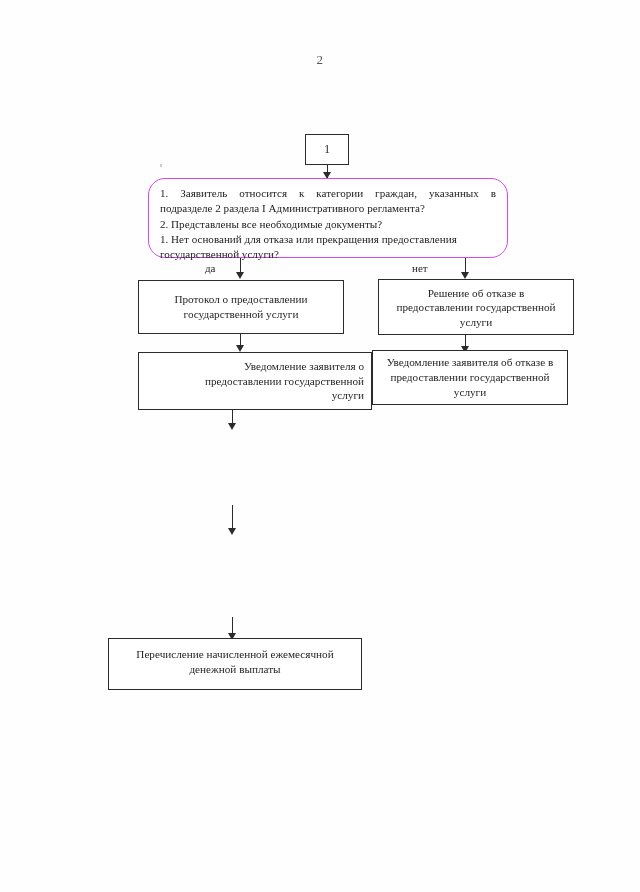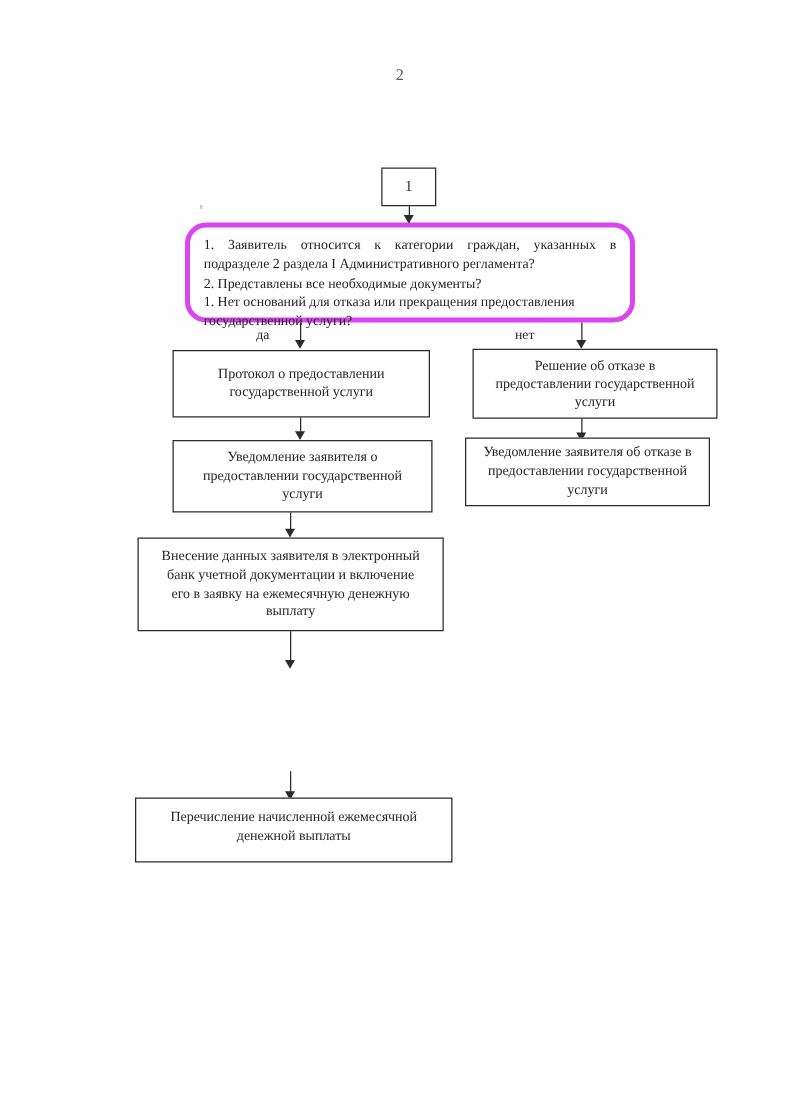--- a/index.html
+++ b/index.html
@@ -67,7 +67,7 @@
   .decision {
     position: absolute;
     box-sizing: border-box;
-    border: 4px solid #d946ef;
+    border: 1px solid #d946ef;
     border-radius: 17px;
     background: #ffffff;
     padding: 7px 11px 6px 11px;

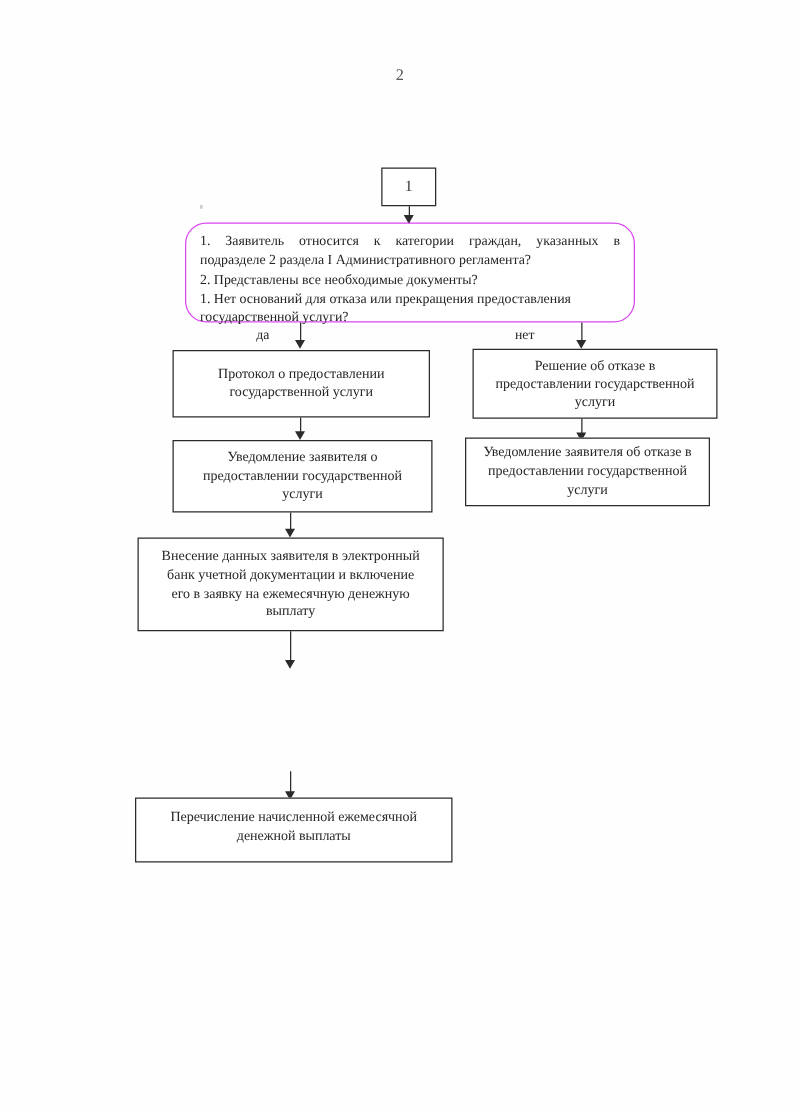--- a/index.html
+++ b/index.html
@@ -165,7 +165,7 @@
   <div class="vline" style="left:465px; top:335px; height:12px;"></div>
   <div class="arrow-head" style="left:461px; top:346px;"></div>
 
-  <div class="node" style="left:138px; top:352px; width:208px; height:58px;">
+  <div class="node" style="left:138px; top:352px; width:234px; height:58px;text-align:right;">
     <span class="txt">Уведомление заявителя о
 предоставлении государственной
 услуги</span>

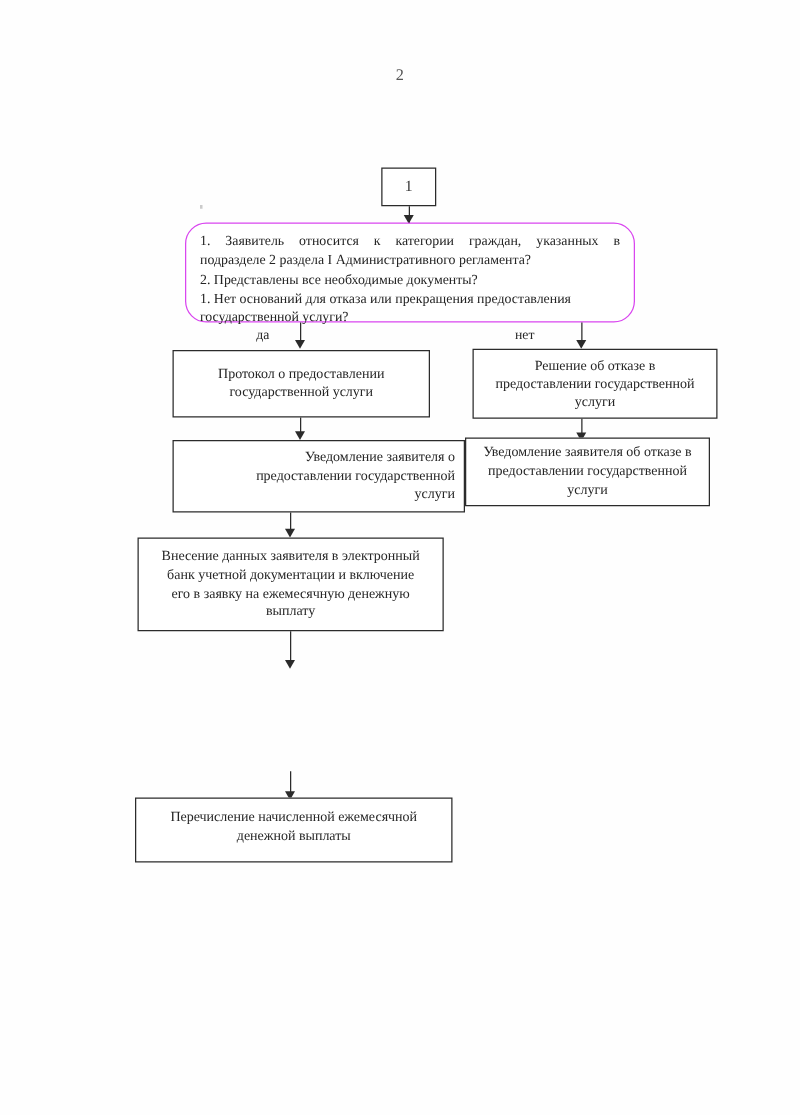--- a/index.html
+++ b/index.html
@@ -180,12 +180,6 @@
   <div class="vline" style="left:232px; top:410px; height:14px;"></div>
   <div class="arrow-head" style="left:228px; top:423px;"></div>
 
-  <div class="node" style="left:110px; top:430px; width:245px; height:75px;">
-    <span class="txt">Внесение данных заявителя в электронный
-банк учетной документации и включение
-его в заявку на ежемесячную денежную
-выплату</span>
-  </div>
 
   <div class="vline" style="left:232px; top:505px; height:24px;"></div>
   <div class="arrow-head" style="left:228px; top:528px;"></div>

